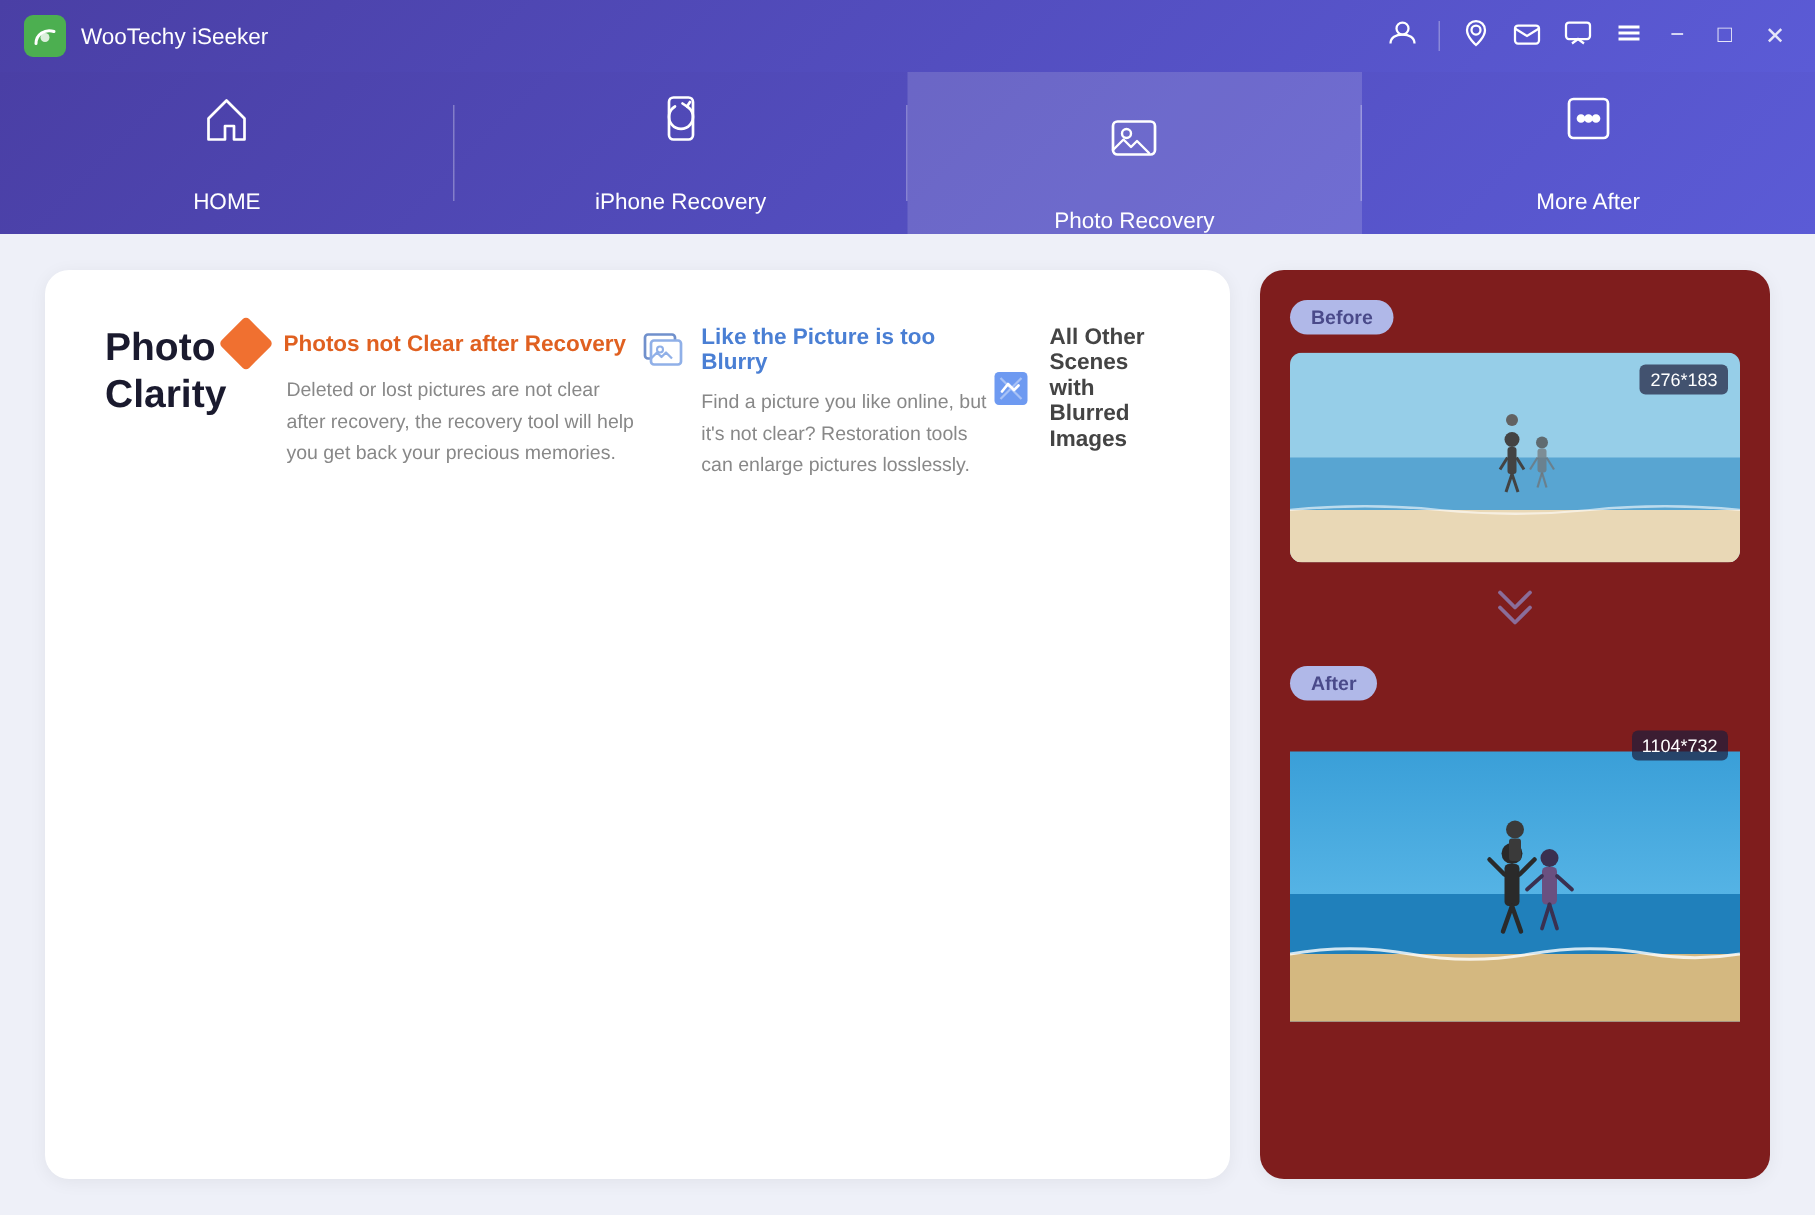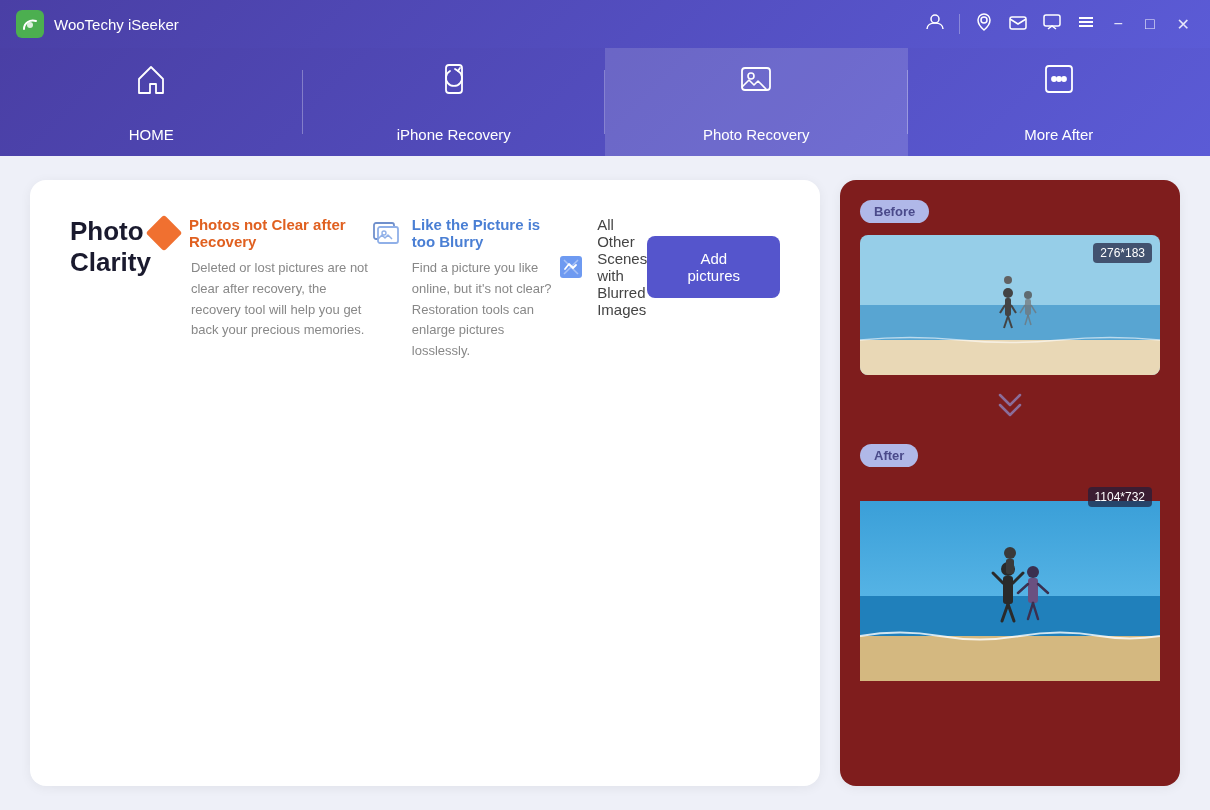--- a/index.html
+++ b/index.html
@@ -93,6 +93,7 @@
     }
     .nav-item.active {
       background: rgba(255,255,255,0.15);
+      justify-content: flex-end;
     }
     .nav-icon {
       color: white;

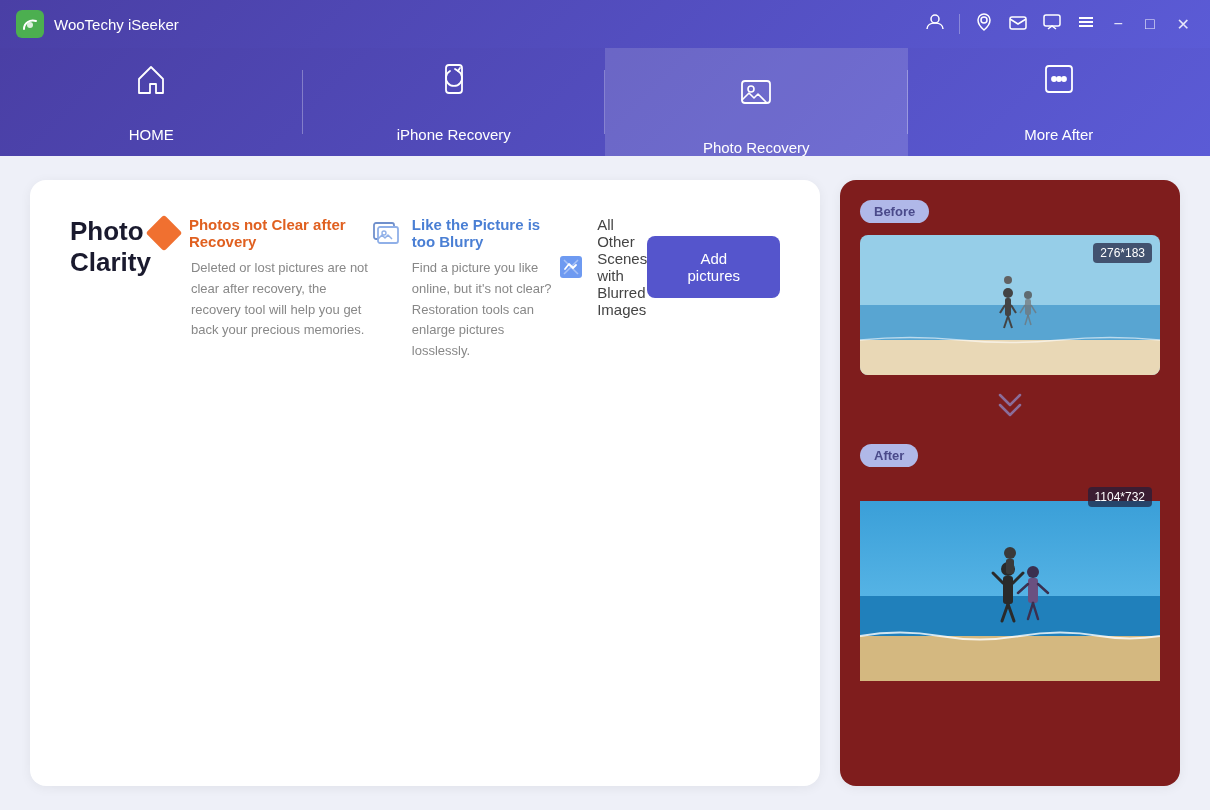--- a/index.html
+++ b/index.html
@@ -173,7 +173,7 @@
     }
     .feature-title-gray {
       font-size: 15px;
-      font-weight: 400;
+      font-weight: 700;
       color: #444;
     }
     .feature-desc {

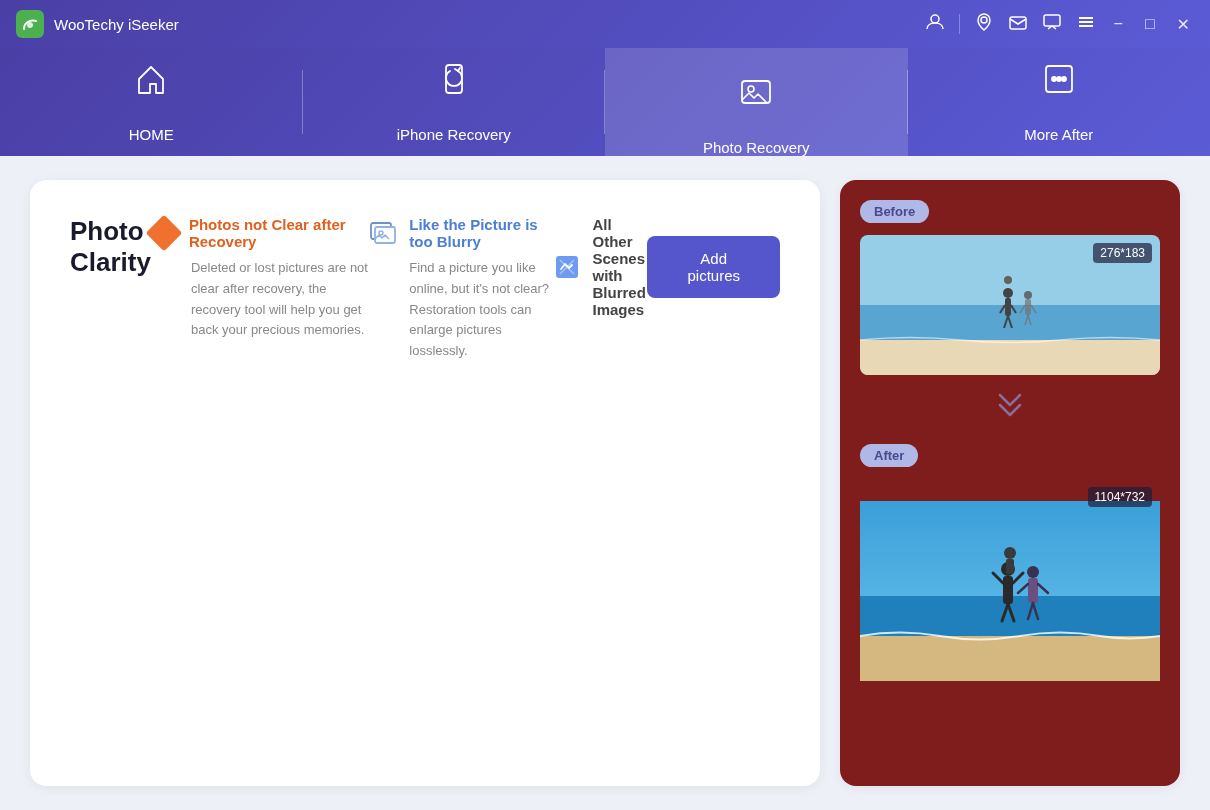--- a/index.html
+++ b/index.html
@@ -394,7 +394,6 @@
       </div>
     </div>
 
-    <button class="add-btn">Add pictures</button>
   </div>
 
   <div class="preview-panel">

